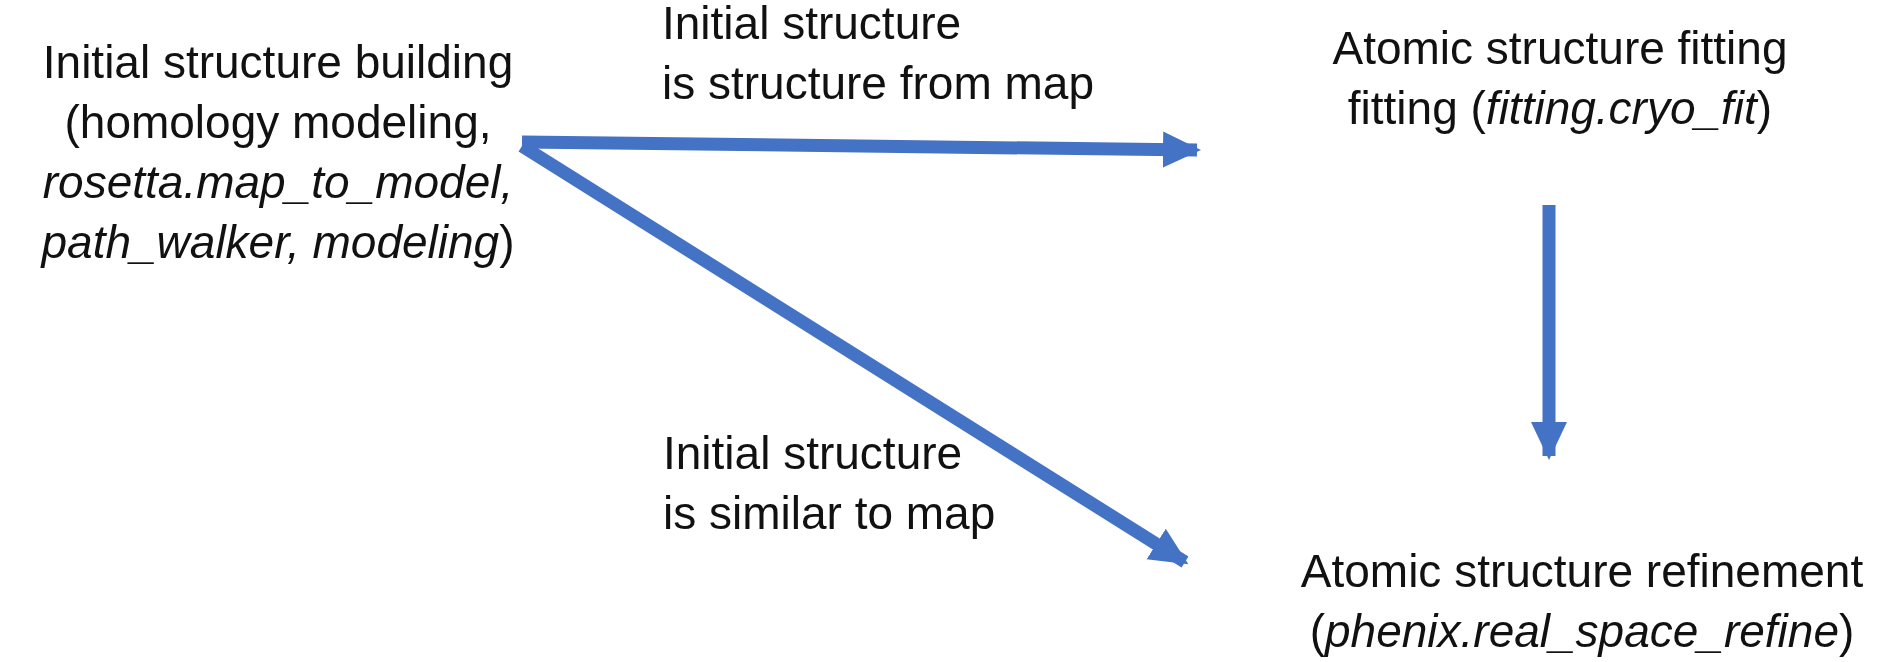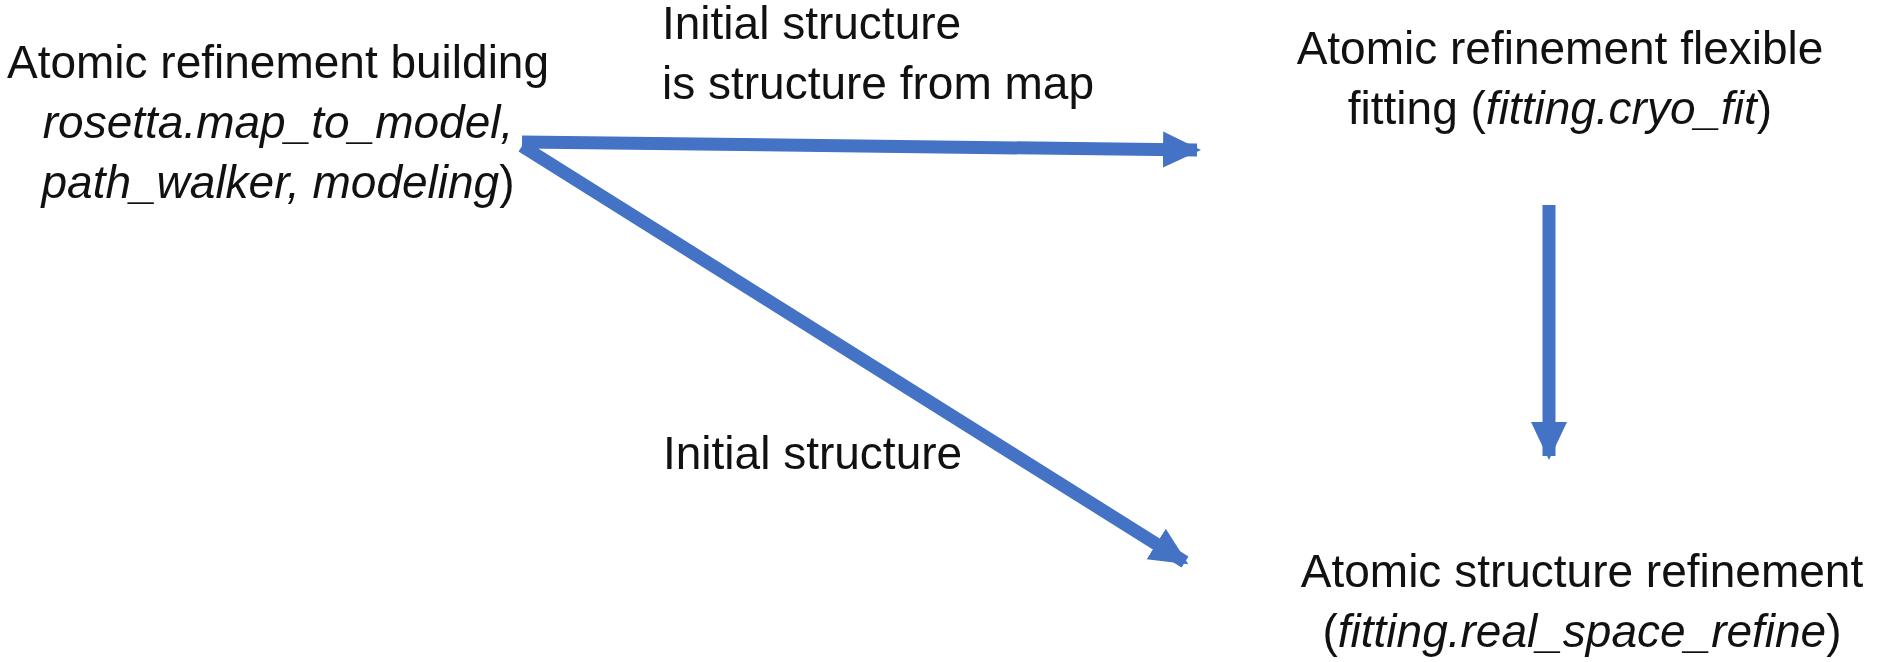--- a/index.html
+++ b/index.html
@@ -48,7 +48,7 @@
   </svg>
 
   <div class="txt center node-building">
-    <div><span>Atomic refinement building</span></div>
+    <div><span>Initial structure building</span></div>
     <div><span class="it">rosetta.map_to_model,</span></div>
     <div><span class="it">path_walker, modeling</span><span>)</span></div>
   </div>

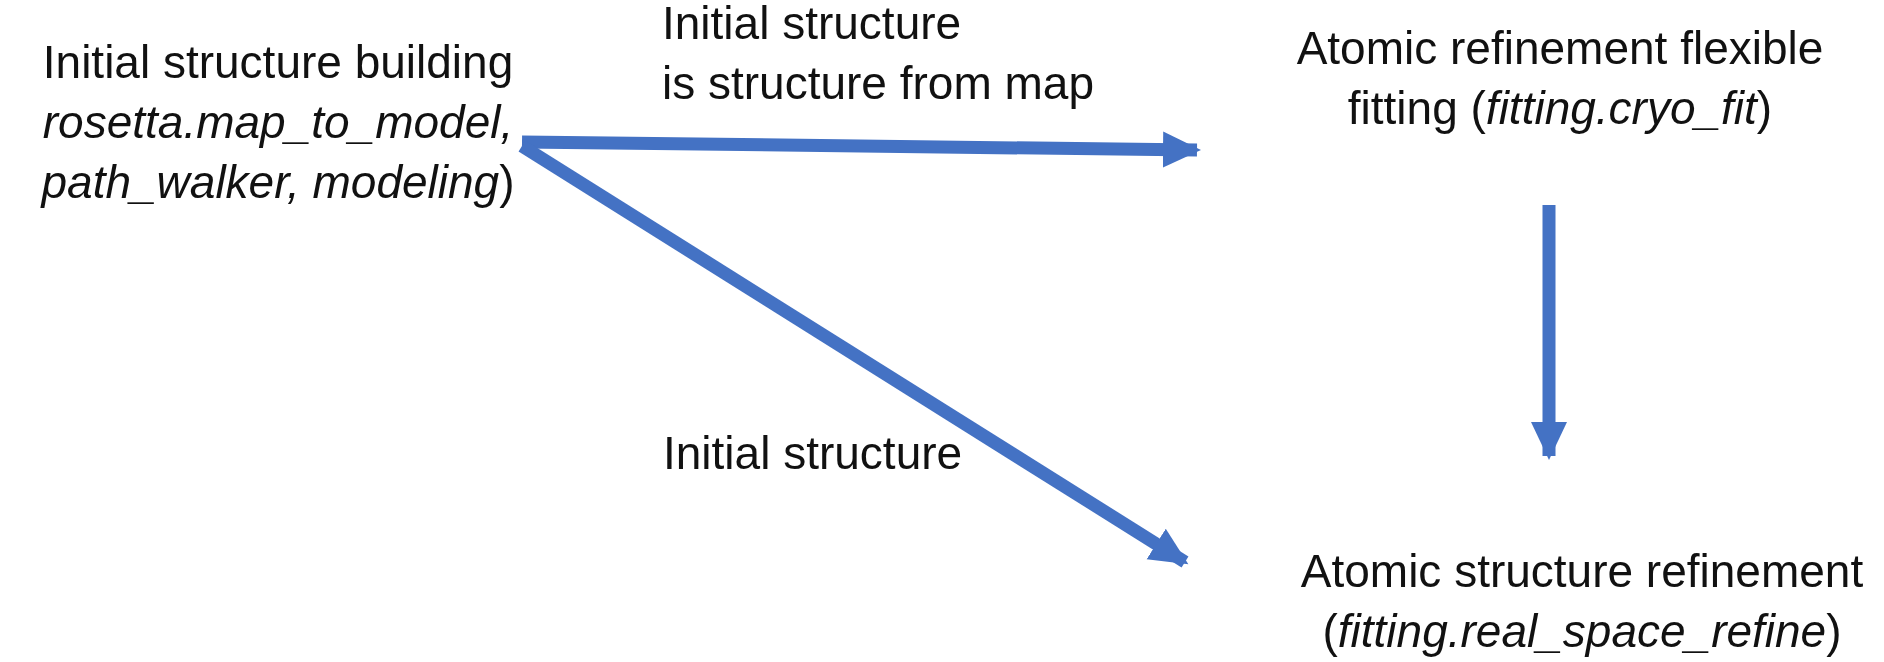--- a/index.html
+++ b/index.html
@@ -59,7 +59,7 @@
   </div>
 
   <div class="txt center node-fitting">
-    <div><span>Atomic refinement flexible</span></div>
+    <div><span>Atomic structure fitting</span></div>
     <div><span>fitting (</span><span class="it">fitting.cryo_fit</span><span>)</span></div>
   </div>
 

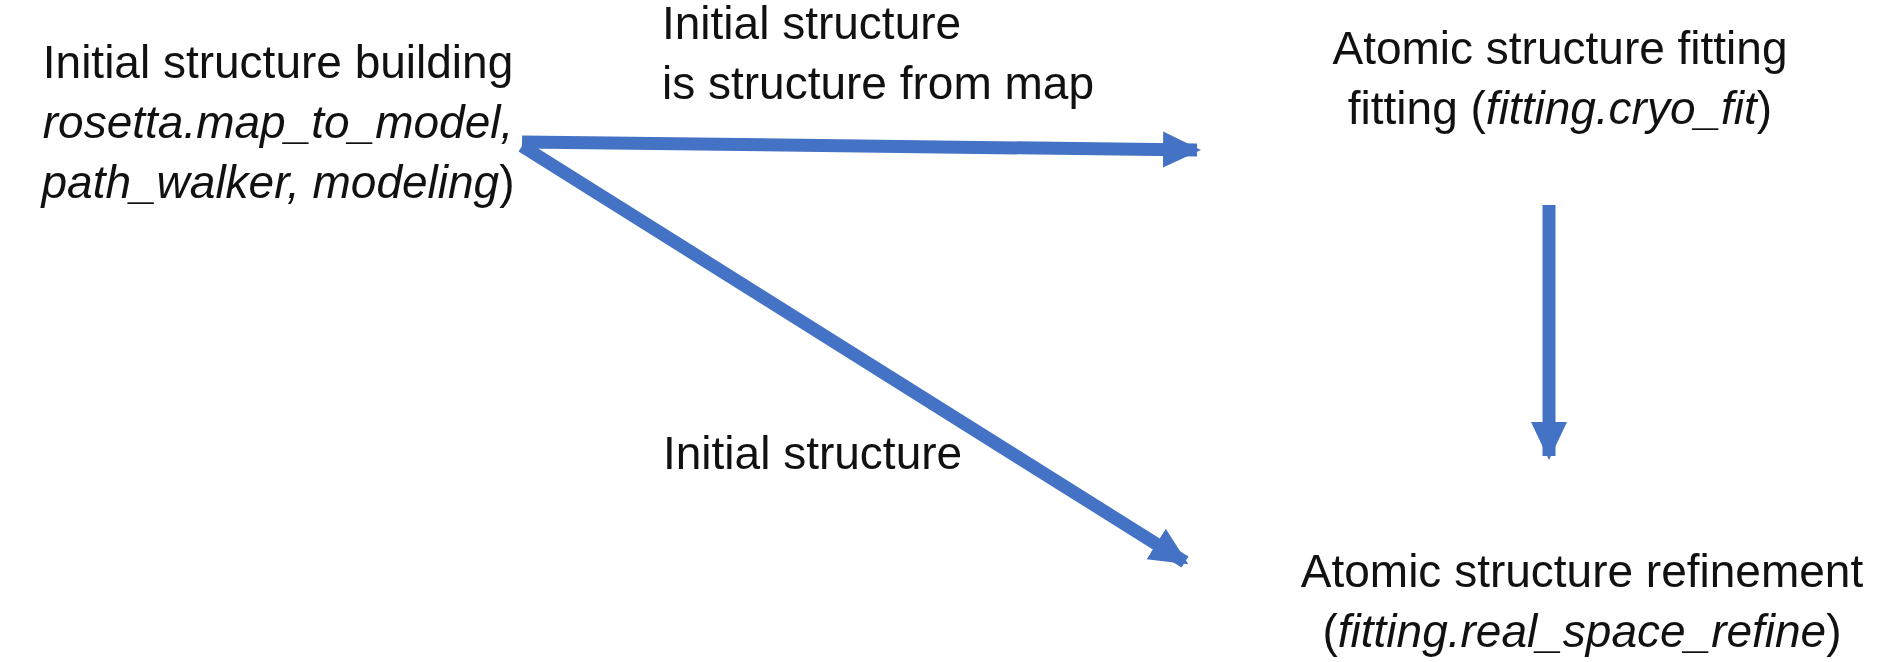--- a/index.html
+++ b/index.html
@@ -49,6 +49,7 @@
 
   <div class="txt center node-building">
     <div><span>Initial structure building</span></div>
+    <div><span>(homology modeling,</span></div>
     <div><span class="it">rosetta.map_to_model,</span></div>
     <div><span class="it">path_walker, modeling</span><span>)</span></div>
   </div>

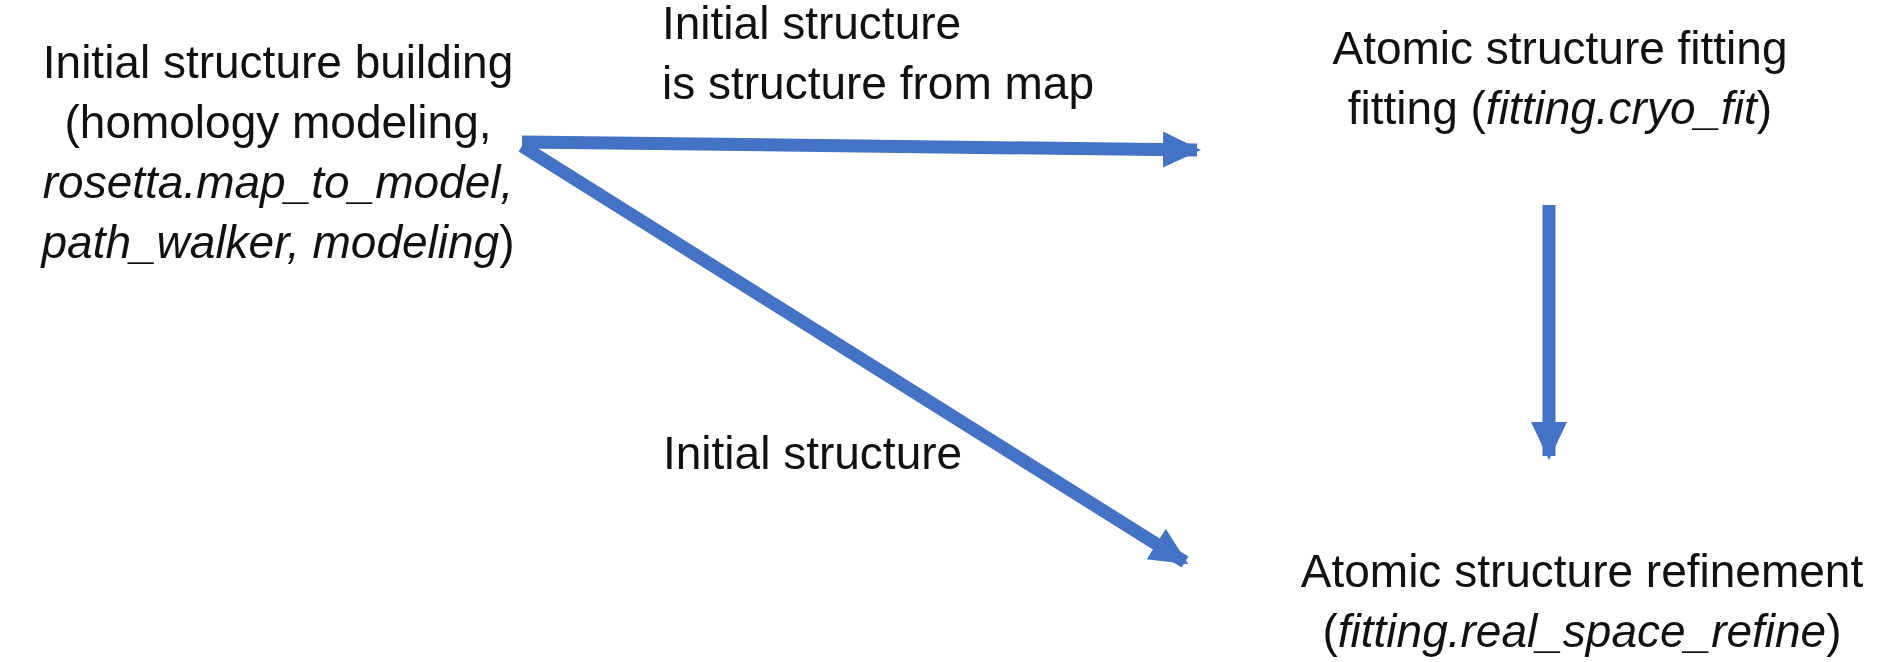--- a/index.html
+++ b/index.html
@@ -66,6 +66,7 @@
 
   <div class="txt label-similar">
     <div><span>Initial structure</span></div>
+    <div><span>is similar to map</span></div>
   </div>
 
   <div class="txt center node-refinement">

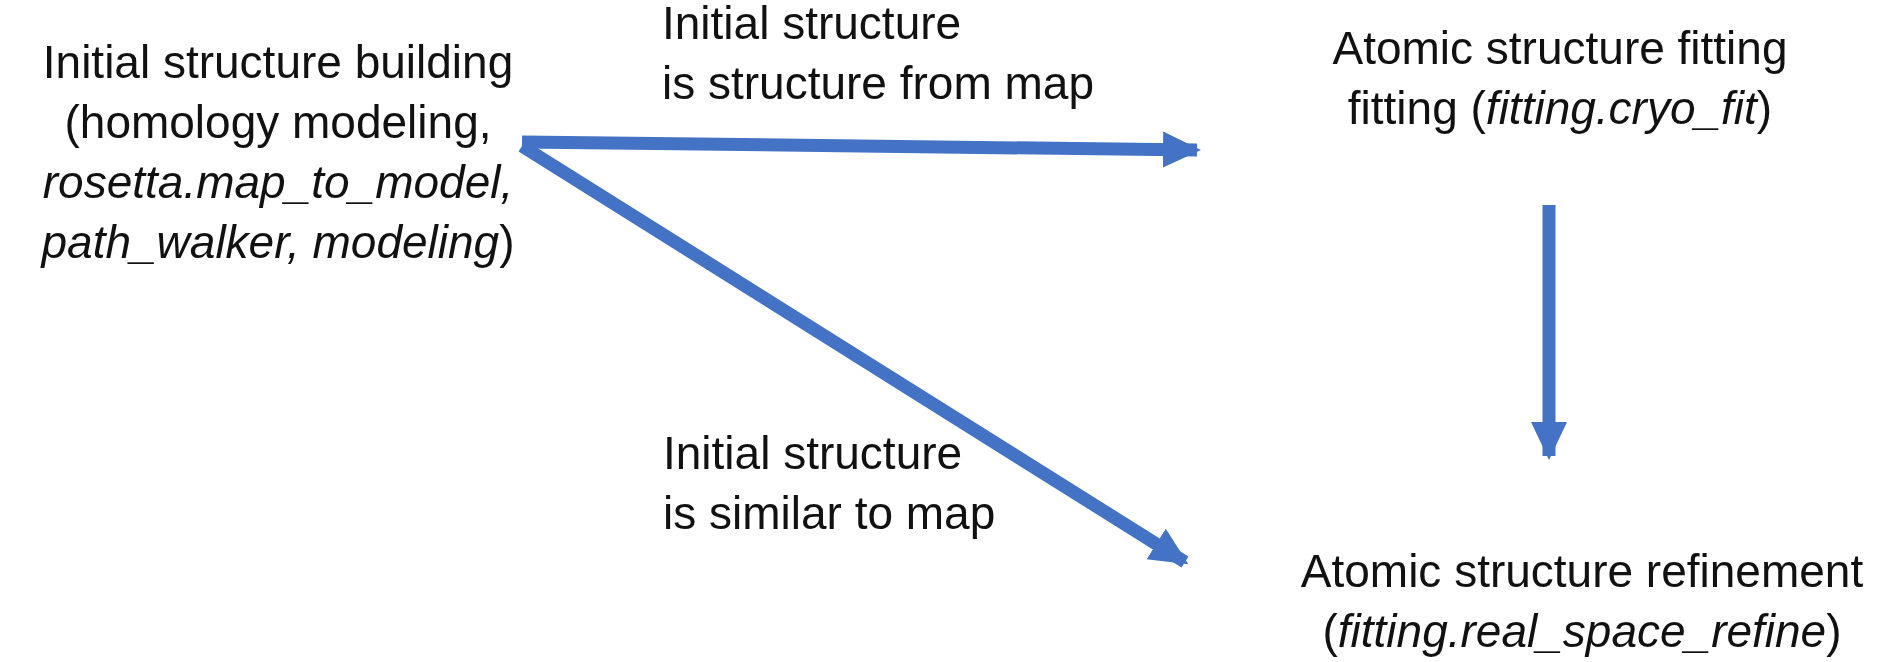--- a/index.html
+++ b/index.html
@@ -71,7 +71,7 @@
 
   <div class="txt center node-refinement">
     <div><span>Atomic structure refinement</span></div>
-    <div><span>(</span><span class="it">fitting.real_space_refine</span><span>)</span></div>
+    <div><span>(</span><span class="it">phenix.real_space_refine</span><span>)</span></div>
   </div>
 
 </div>

